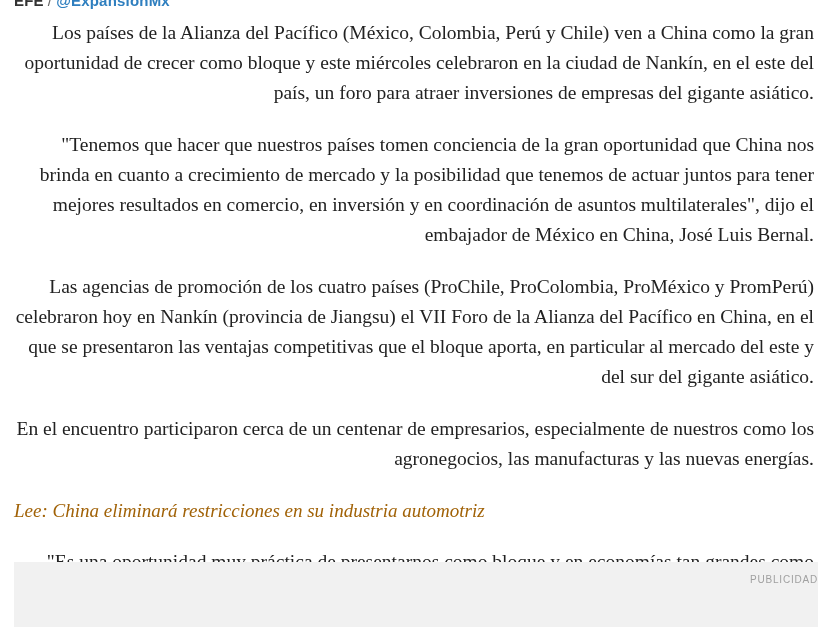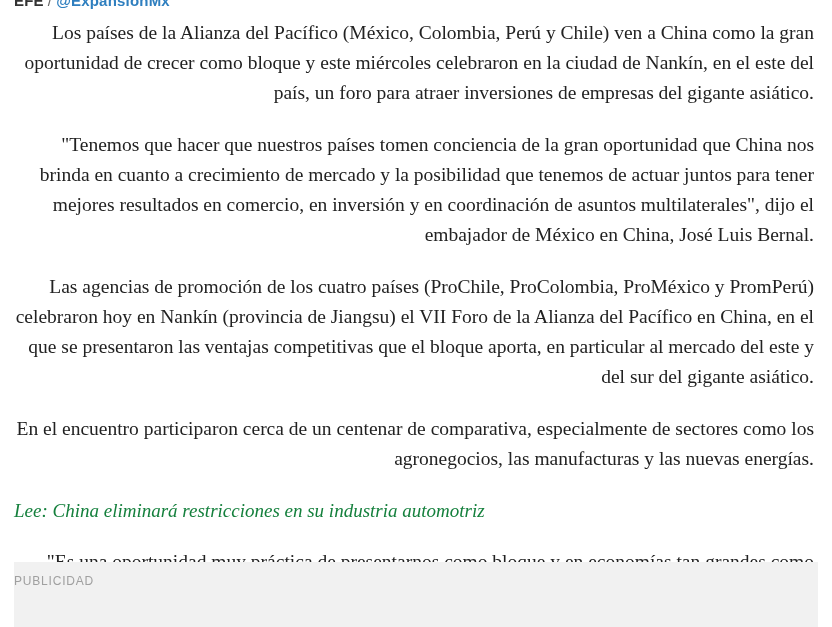--- a/index.html
+++ b/index.html
@@ -98,7 +98,7 @@
     <p class="para">Los países de la Alianza del Pacífico (México, Colombia, Perú y Chile) ven a China como la gran oportunidad de crecer como bloque y este miércoles celebraron en la ciudad de Nankín, en el este del país, un foro para atraer inversiones de empresas del gigante asiático.</p>
     <p class="para">"Tenemos que hacer que nuestros países tomen conciencia de la gran oportunidad que China nos brinda en cuanto a crecimiento de mercado y la posibilidad que tenemos de actuar juntos para tener mejores resultados en comercio, en inversión y en coordinación de asuntos multilaterales", dijo el embajador de México en China, José Luis Bernal.</p>
     <p class="para">Las agencias de promoción de los cuatro países (ProChile, ProColombia, ProMéxico y PromPerú) celebraron hoy en Nankín (provincia de Jiangsu) el VII Foro de la Alianza del Pacífico en China, en el que se presentaron las ventajas competitivas que el bloque aporta, en particular al mercado del este y del sur del gigante asiático.</p>
-    <p class="para">En el encuentro participaron cerca de un centenar de comparativa, especialmente de sectores como los agronegocios, las manufacturas y las nuevas energías.</p>
+    <p class="para">En el encuentro participaron cerca de un centenar de empresarios, especialmente de nuestros como los agronegocios, las manufacturas y las nuevas energías.</p>
     <a class="inline-link" href="#">Lee: China eliminará restricciones en su industria automotriz</a>
     <p class="para">"Es una oportunidad muy práctica de presentarnos como bloque y en economías tan grandes como China estar juntos es una ventaja comparativa", indicó el embajador de Colombia Óscar Rueda.</p>
   </div>

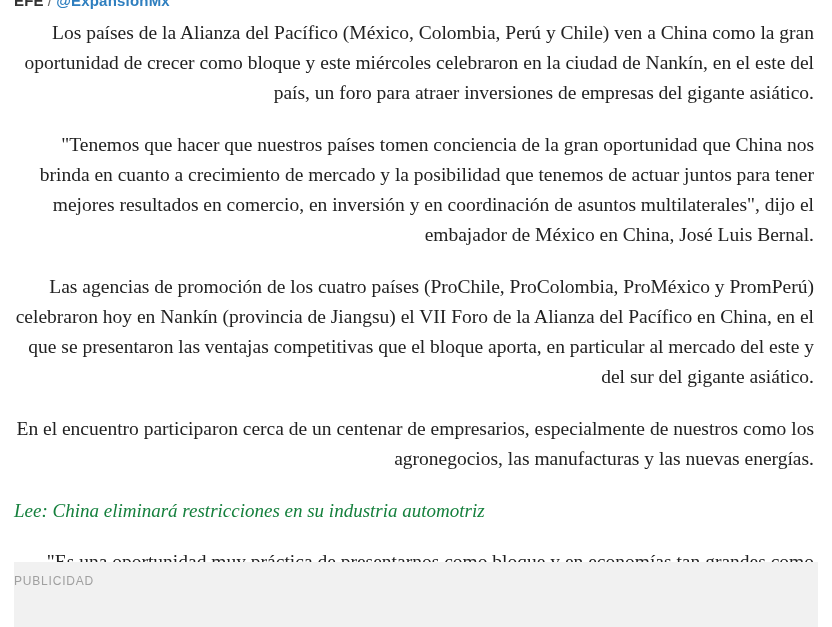--- a/index.html
+++ b/index.html
@@ -62,7 +62,7 @@
     font-size: 19px;
     line-height: 29px;
     font-style: italic;
-    color: #15803d;
+    color: #a16207;
     text-decoration: none;
   }
   .ad-slot {

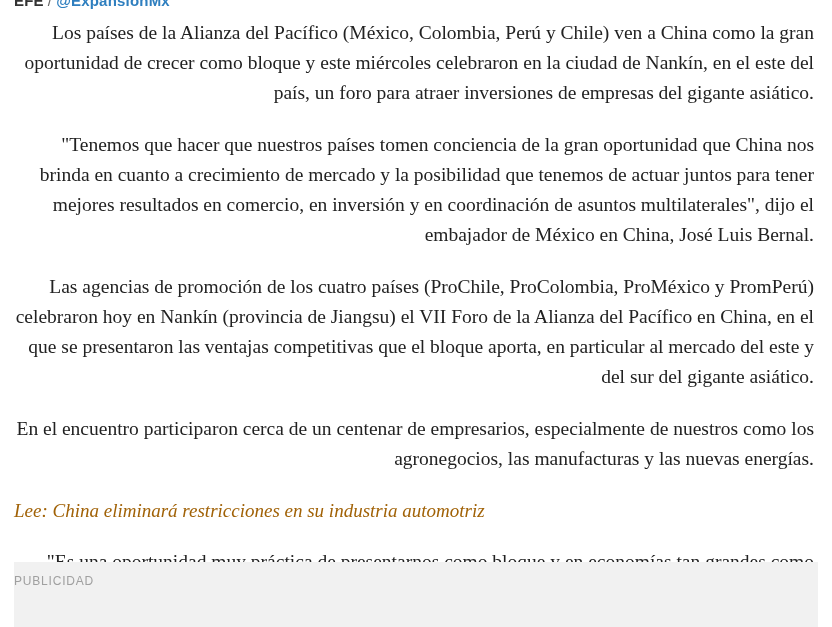--- a/index.html
+++ b/index.html
@@ -78,9 +78,9 @@
     top: 12px;
     left: 0;
     width: 100%;
-    text-align: left;
+    text-align: right;
     font-family: "Liberation Sans", sans-serif;
-    font-size: 12px;
+    font-size: 10px;
     letter-spacing: 0.8px;
     color: #a0a0a0;
   }

